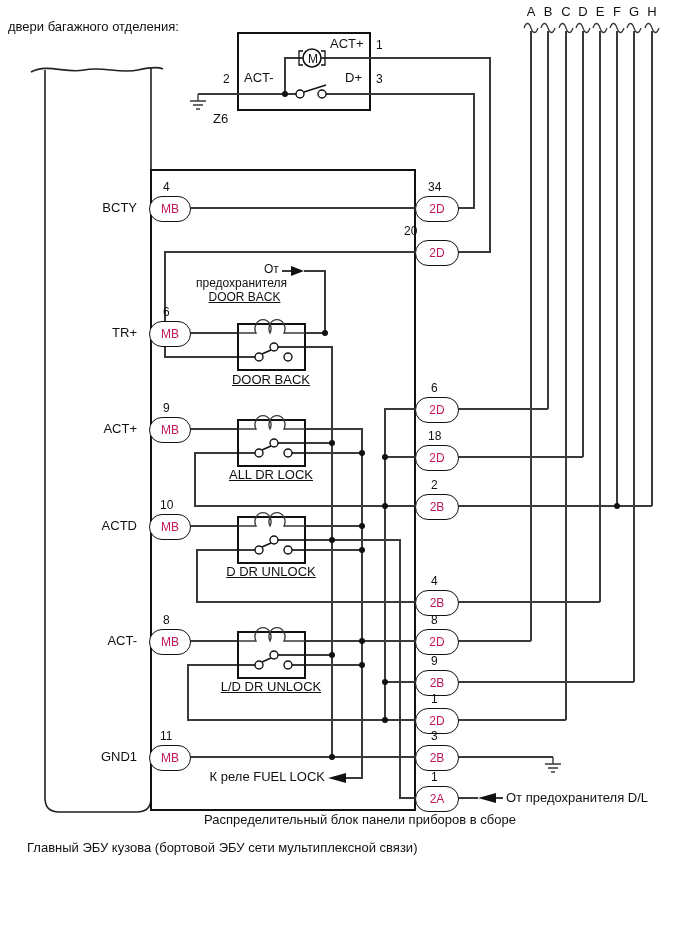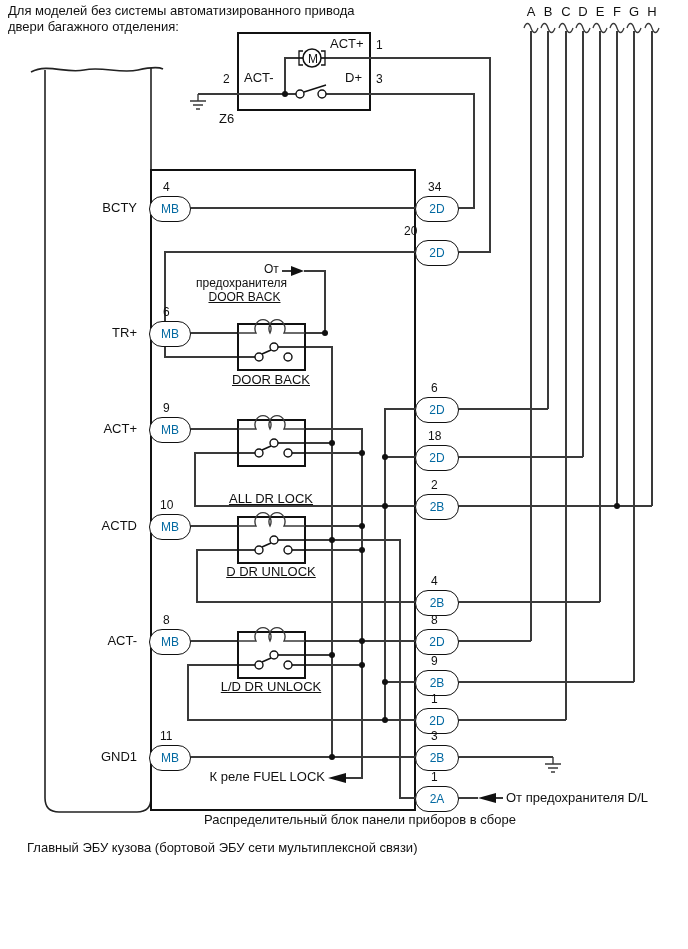--- a/index.html
+++ b/index.html
@@ -146,7 +146,6 @@
   <polygon points="496,793 496,803 478,798" fill="#111"></polygon>
 </svg>
 
-<div class="t" style="left:8px;top:4px;">Для моделей без системы автоматизированного привода</div>
 <div class="t" style="left:8px;top:20px;">двери багажного отделения:</div>
 
 <div class="letter" style="left:523px;top:4px;">A</div>

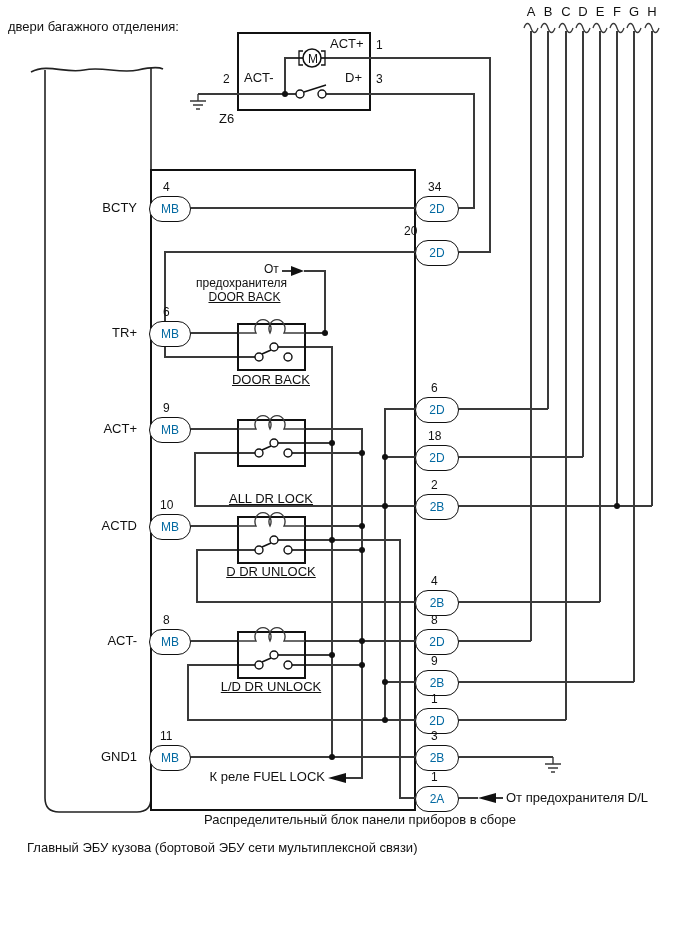--- a/index.html
+++ b/index.html
@@ -164,7 +164,7 @@
 <div class="t" style="left:345px;top:71px;">D+</div>
 <div class="num" style="left:376px;top:73px;">3</div>
 <div class="num" style="left:308px;top:53px;">M</div>
-<div class="t" style="left:219px;top:112px;">Z6</div>
+<div class="t" style="left:213px;top:112px;">Z6</div>
 
 <div class="t s" style="left:264px;top:263px;">От</div>
 <div class="t s" style="left:196px;top:277px;">предохранителя</div>

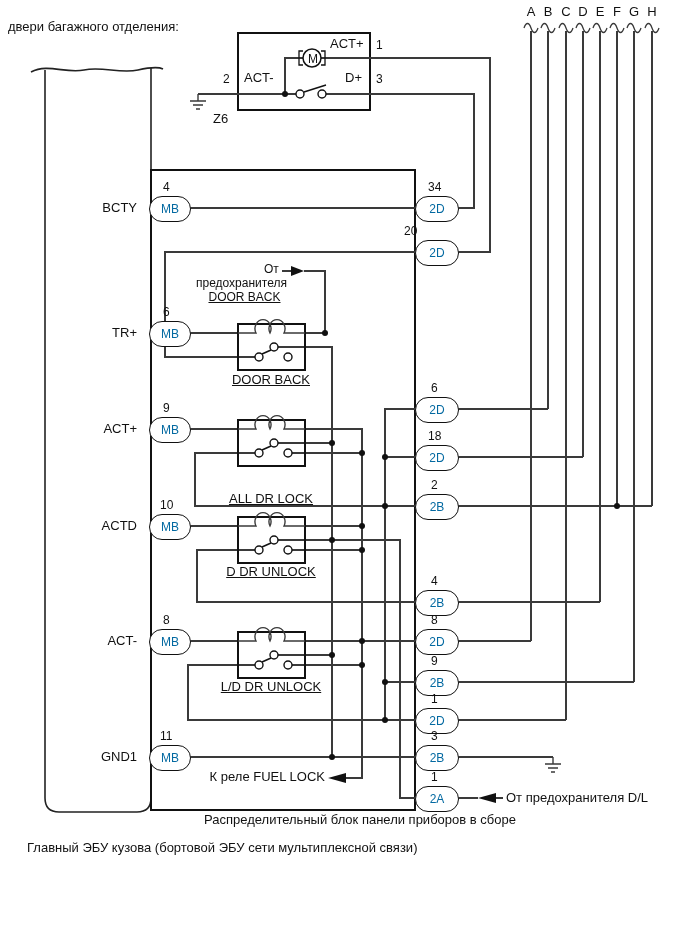--- a/index.html
+++ b/index.html
@@ -11,7 +11,7 @@
   .num{position:absolute;z-index:3;font-size:12px;line-height:1;color:#111;white-space:nowrap;}
   .oval{position:absolute;z-index:2;width:40px;height:24px;border:1.5px solid #111;border-radius:13px;
         background:#fff;display:flex;align-items:center;justify-content:center;
-        font-size:12px;line-height:1;color:#0369a1;}
+        font-size:12px;line-height:1;color:#be185d;}
   .oval.r{width:42px;}
   .ra{text-align:right;}
   .ca{text-align:center;text-decoration:underline;}

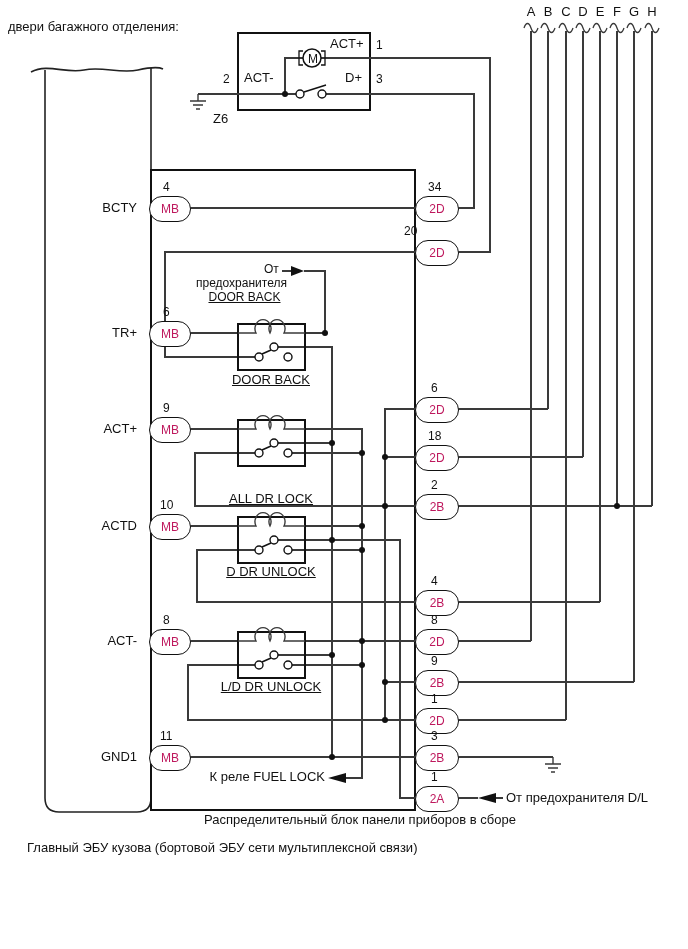--- a/index.html
+++ b/index.html
@@ -171,7 +171,7 @@
 <div class="t s ca" style="left:196px;top:291px;width:97px;">DOOR BACK</div>
 
 <div class="t ca" style="left:201px;top:373px;width:140px;">DOOR BACK</div>
-<div class="t ca" style="left:201px;top:492px;width:140px;">ALL DR LOCK</div>
+<div class="t ca" style="left:201px;top:468px;width:140px;">ALL DR LOCK</div>
 <div class="t ca" style="left:201px;top:565px;width:140px;">D DR UNLOCK</div>
 <div class="t ca" style="left:201px;top:680px;width:140px;">L/D DR UNLOCK</div>
 

